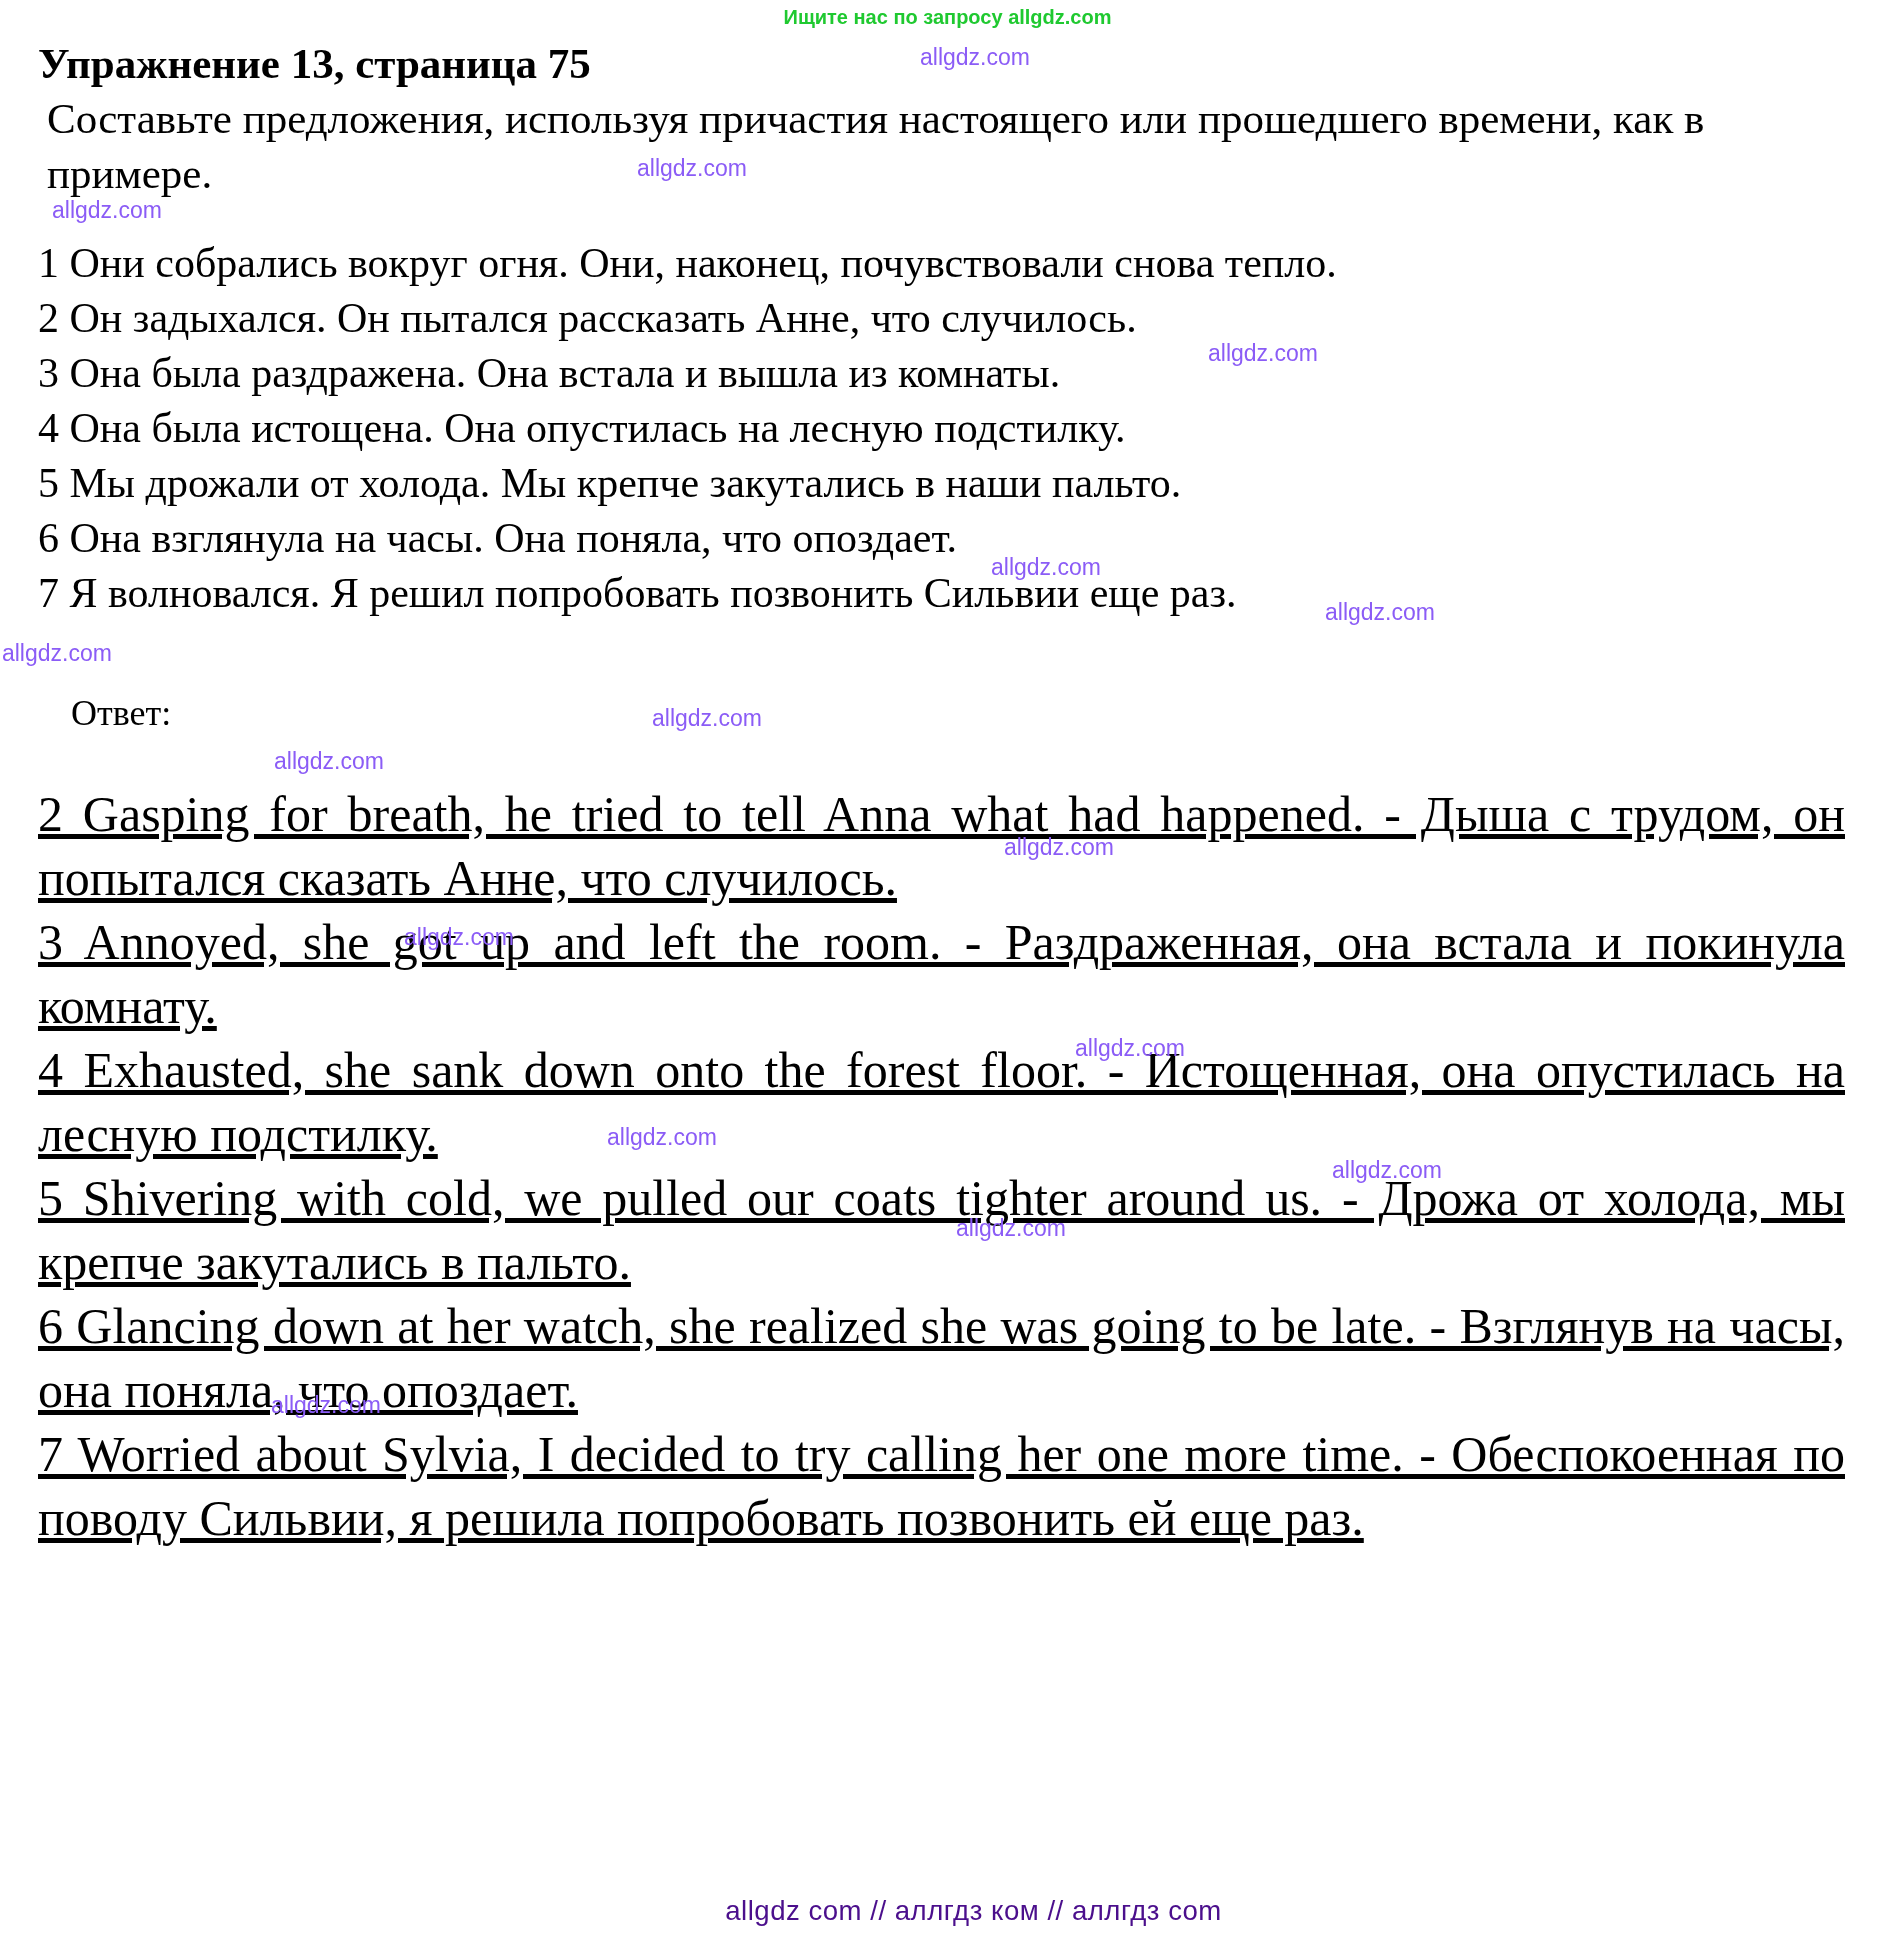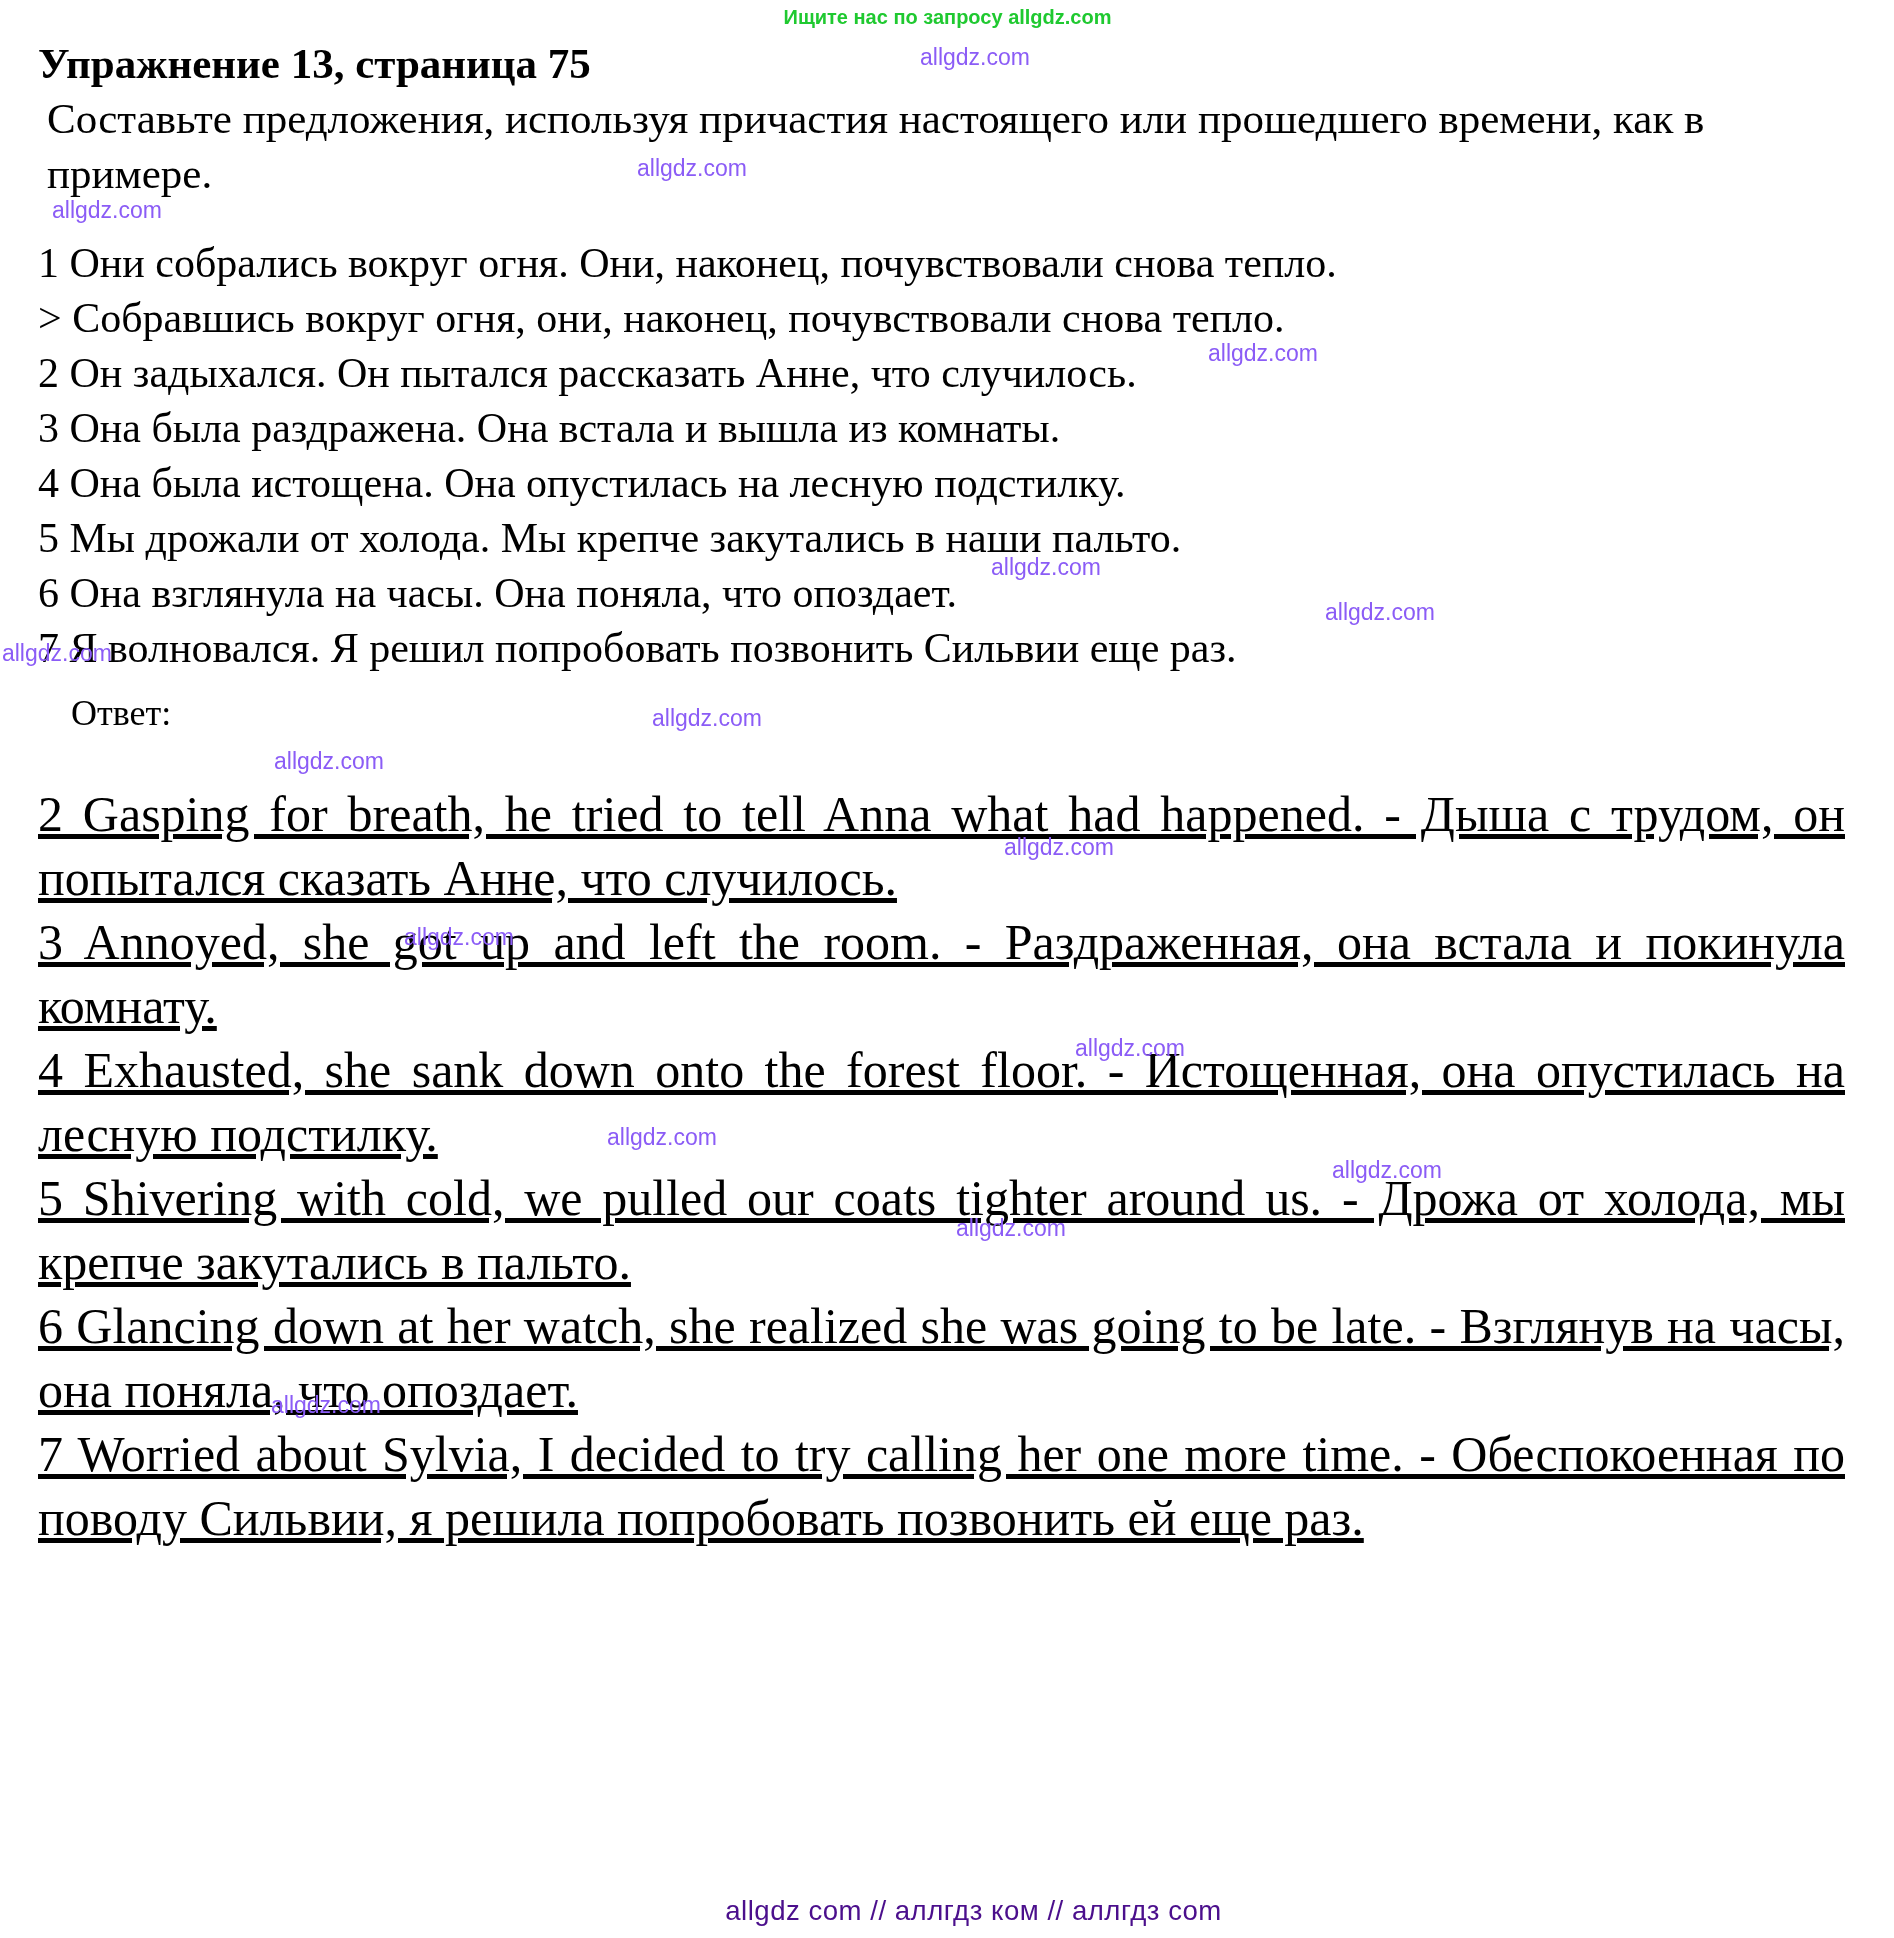--- a/index.html
+++ b/index.html
@@ -138,7 +138,6 @@
 
   <div class="src-list">
     <div class="line">1 Они собрались вокруг огня. Они, наконец, почувствовали снова тепло.</div>
-    <div class="line">&gt; Собравшись вокруг огня, они, наконец, почувствовали снова тепло.</div>
     <div class="line">2 Он задыхался. Он пытался рассказать Анне, что случилось.</div>
     <div class="line">3 Она была раздражена. Она встала и вышла из комнаты.</div>
     <div class="line">4 Она была истощена. Она опустилась на лесную подстилку.</div>

